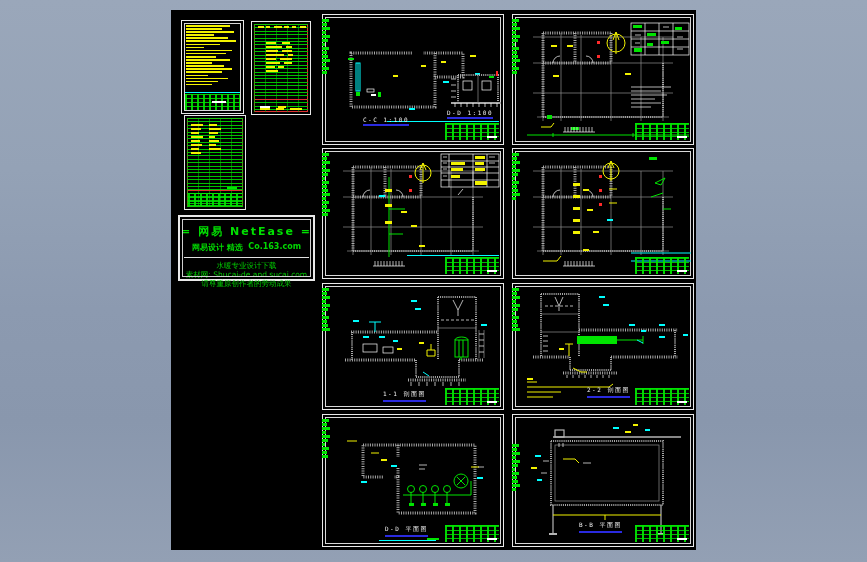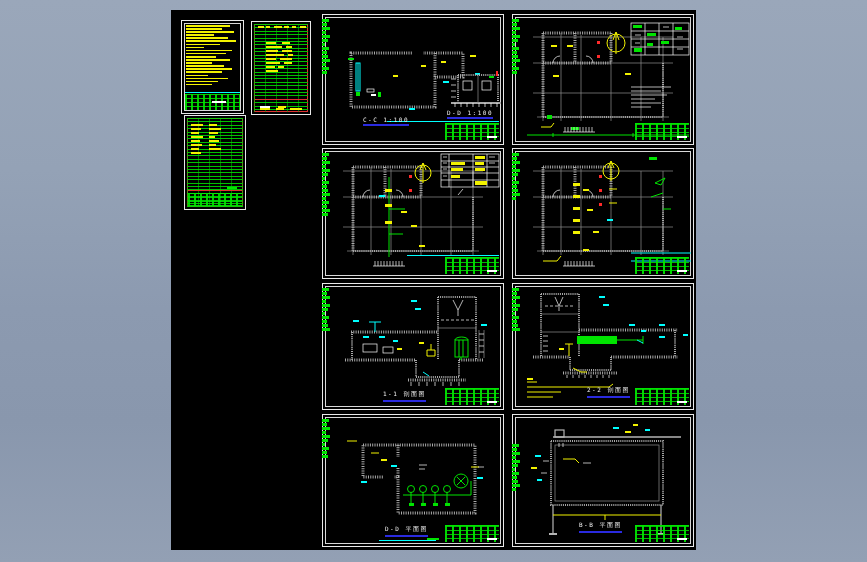--- a/index.html
+++ b/index.html
@@ -158,6 +158,18 @@
       <div class="bar" style="right:8px;bottom:20px;width:10px;background:#00e400;"></div>
     </div>
 
+    <div id="wm" style="left:7px;top:205px;width:133px;height:62px;">
+      <div class="in"></div>
+      <div class="l1">= 网易 NetEase =</div>
+      <div class="l2">
+        <span>网易设计 精选</span>
+        <span>Co.163.com</span>
+      </div>
+      <div class="div"></div>
+      <div class="s">水暖专业设计下载</div>
+      <div class="s">素材网: Shucai-de and sucai.com</div>
+      <div class="s">请尊重原创作者的劳动成果</div>
+    </div>
 
     <div class="panel" style="left:151px;top:4px;width:182px;height:131px;">
       <div class="inner"></div>

